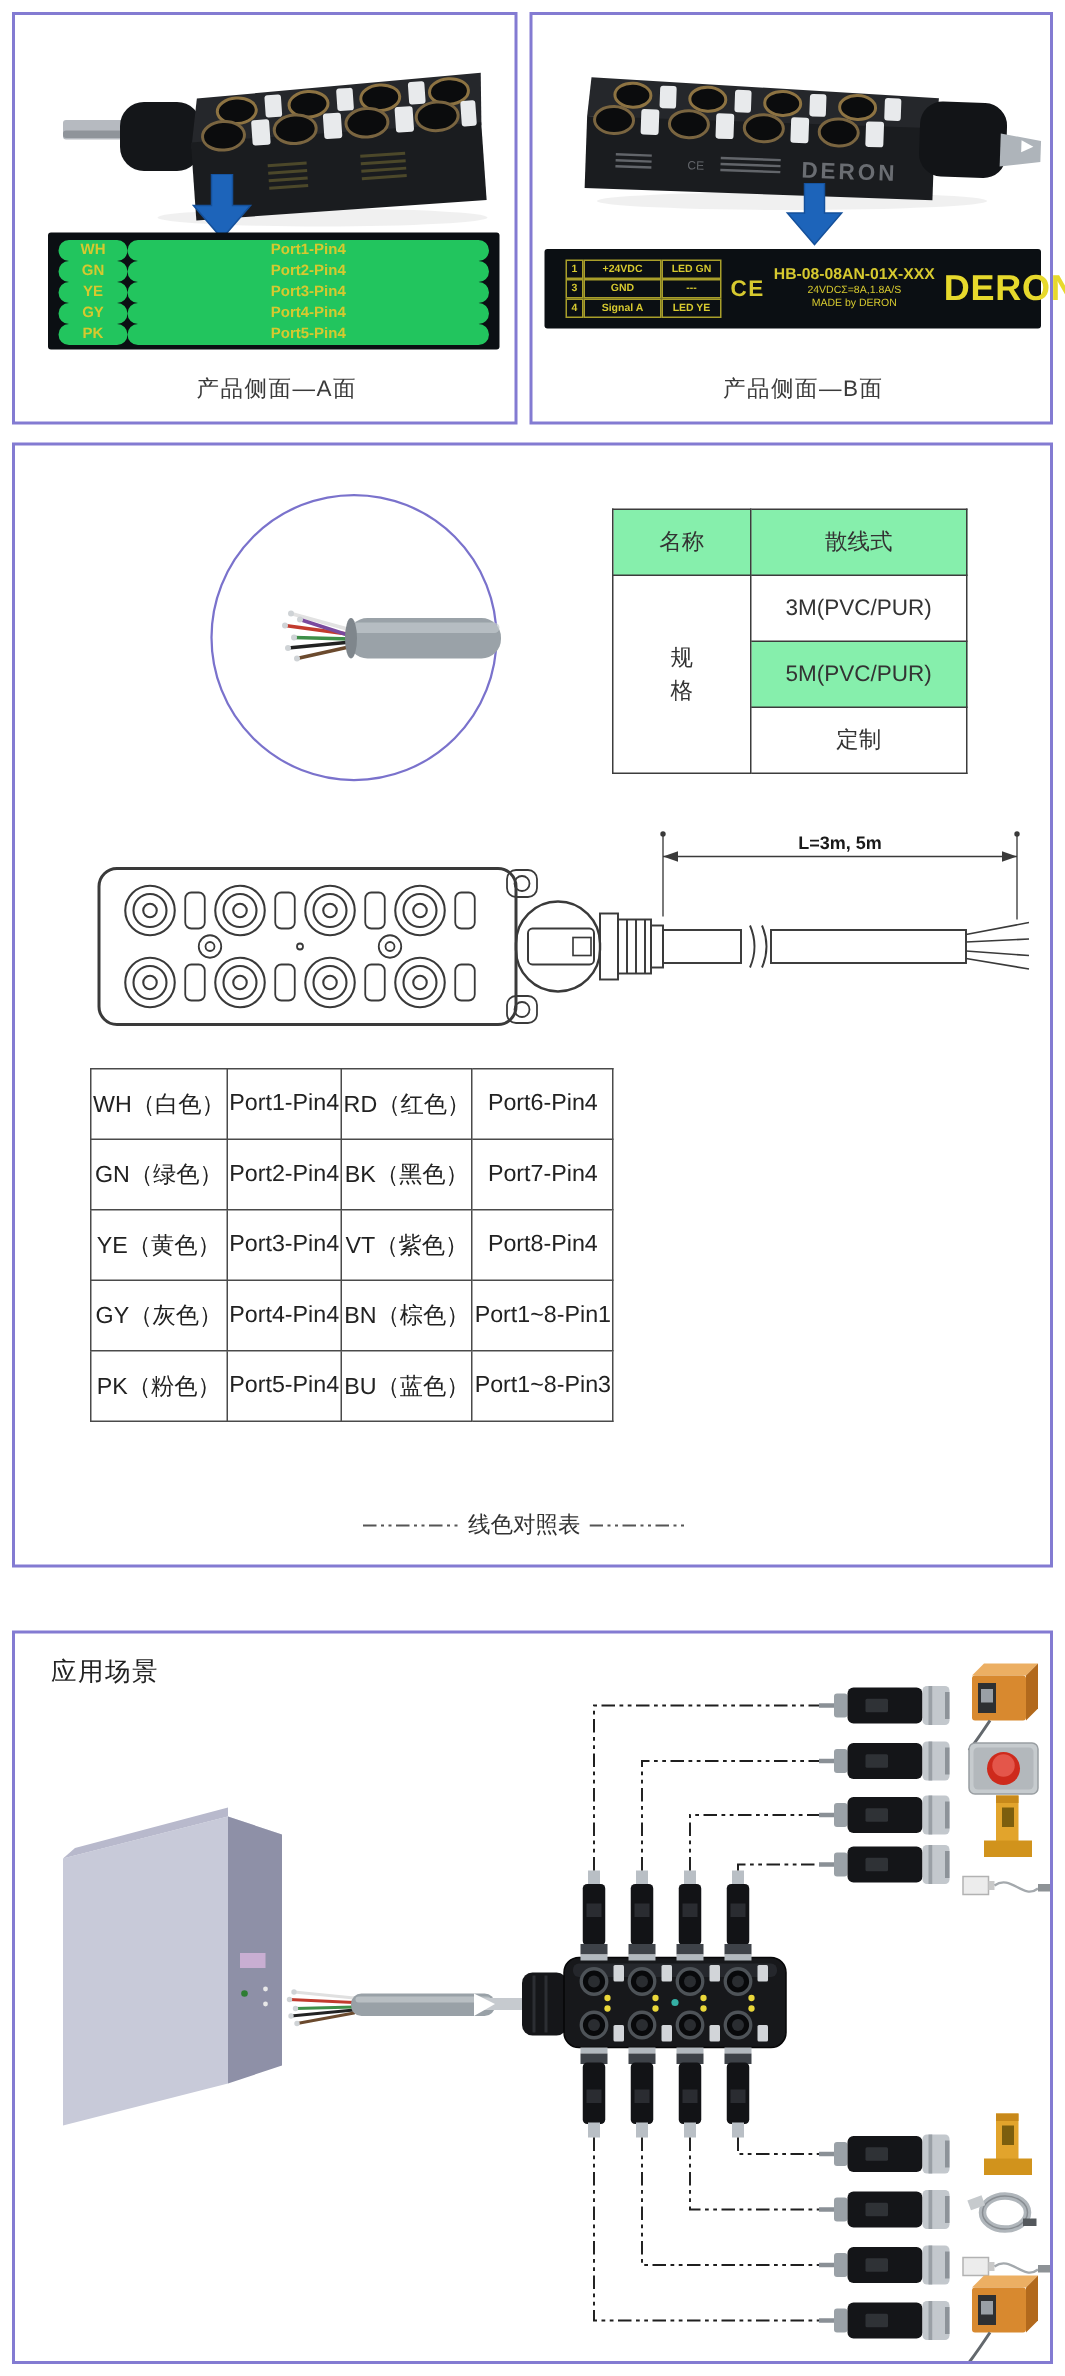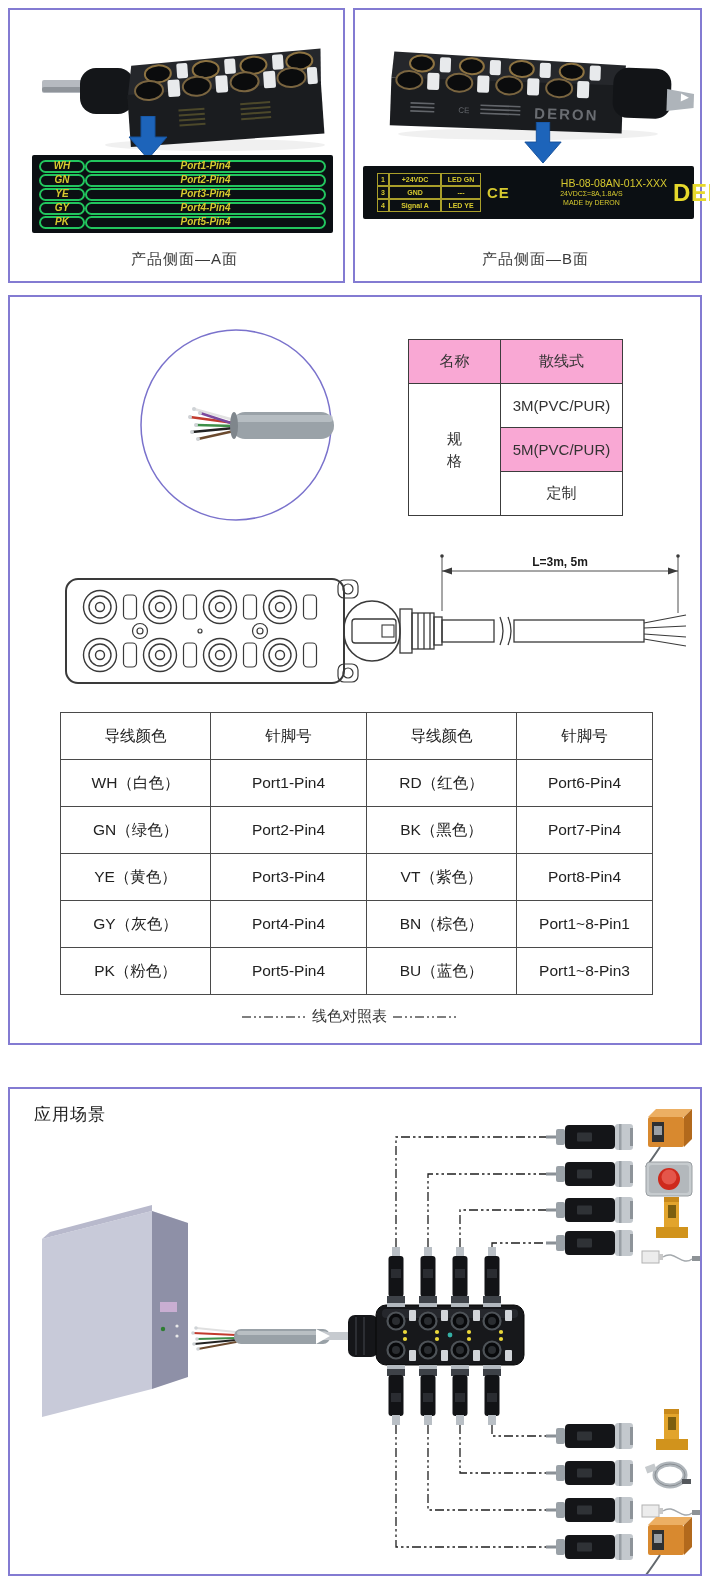--- a/index.html
+++ b/index.html
@@ -15,7 +15,7 @@
   .blk-label{position:absolute;background:#0b0f13;border-radius:2px;box-sizing:border-box;}
   .lbl-wrap{display:flex;gap:10px;padding:5px 7px;height:100%;box-sizing:border-box;align-items:center;}
   .lbl-table{display:grid;grid-auto-rows:13px;row-gap:1px;flex:1;}
-  .lbl-table .cell{border:2px solid #22c55e;border-radius:7px;color:#d6c92f;font-size:10px;font-weight:bold;display:flex;align-items:center;justify-content:center;line-height:1;font-style:italic;}
+  .lbl-table .cell{border:7px solid #22c55e;border-radius:7px;color:#d6c92f;font-size:10px;font-weight:bold;display:flex;align-items:center;justify-content:center;line-height:1;}
   .lt-left{grid-template-columns:46px 1fr;}
   .lt-right{grid-template-columns:46px 1fr;}
   

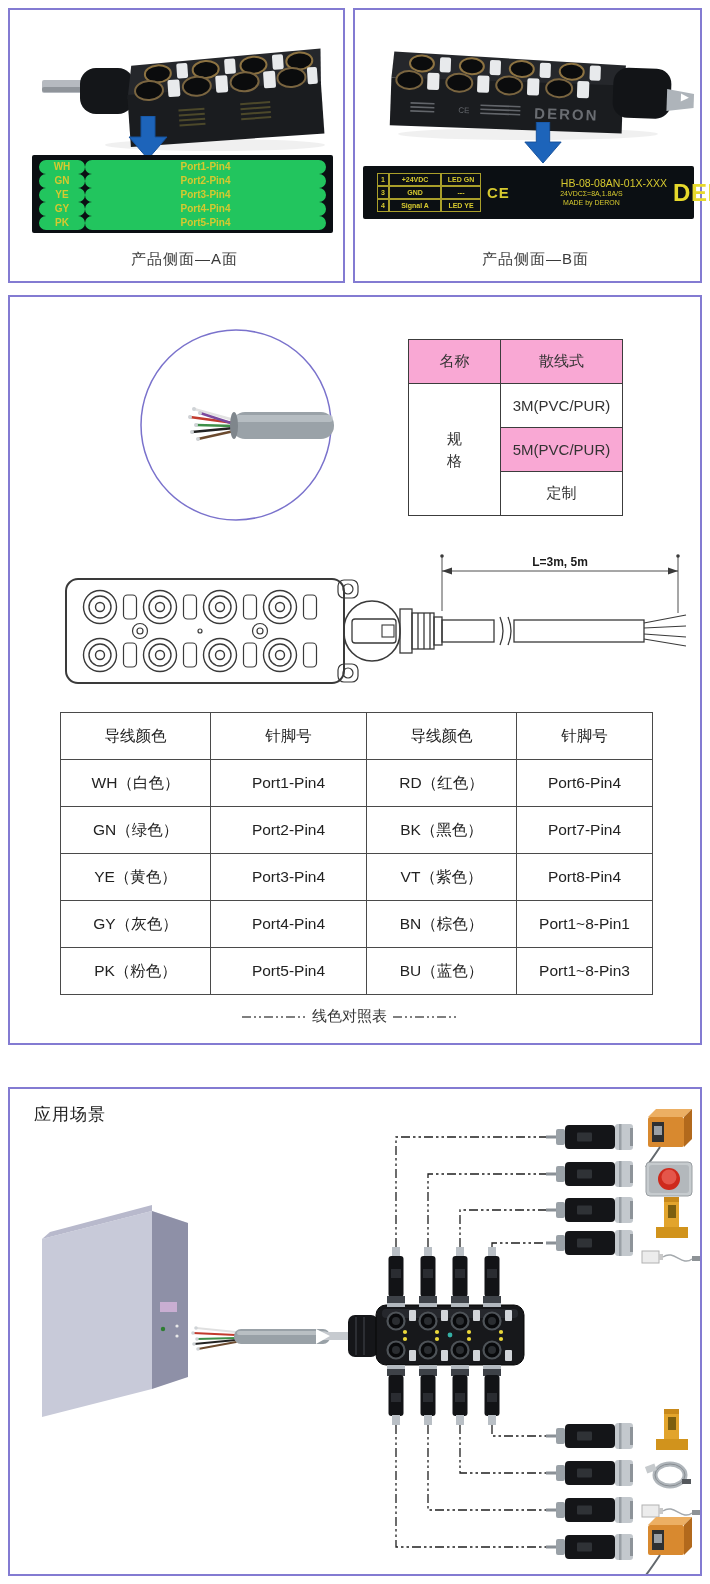--- a/index.html
+++ b/index.html
@@ -24,7 +24,7 @@
   .pin-table .pcell{border:0.5px solid #a99f2a;display:flex;align-items:center;justify-content:center;white-space:nowrap;}
   .ce-mark{color:#d6c92f;font-size:15px;font-weight:bold;letter-spacing:1px;}
   .model-block{color:#d6c92f;text-align:center;line-height:1.25;white-space:nowrap;}
-  .model-block .l1{font-size:10.5px;font-weight:normal;margin-left:45px;}
+  .model-block .l1{font-size:10.5px;font-weight:bold;}
   .model-block .l2,.model-block .l3{font-size:7px;}
   .brand{color:#e7d92c;font-size:24px;font-weight:bold;letter-spacing:0.5px;}
   

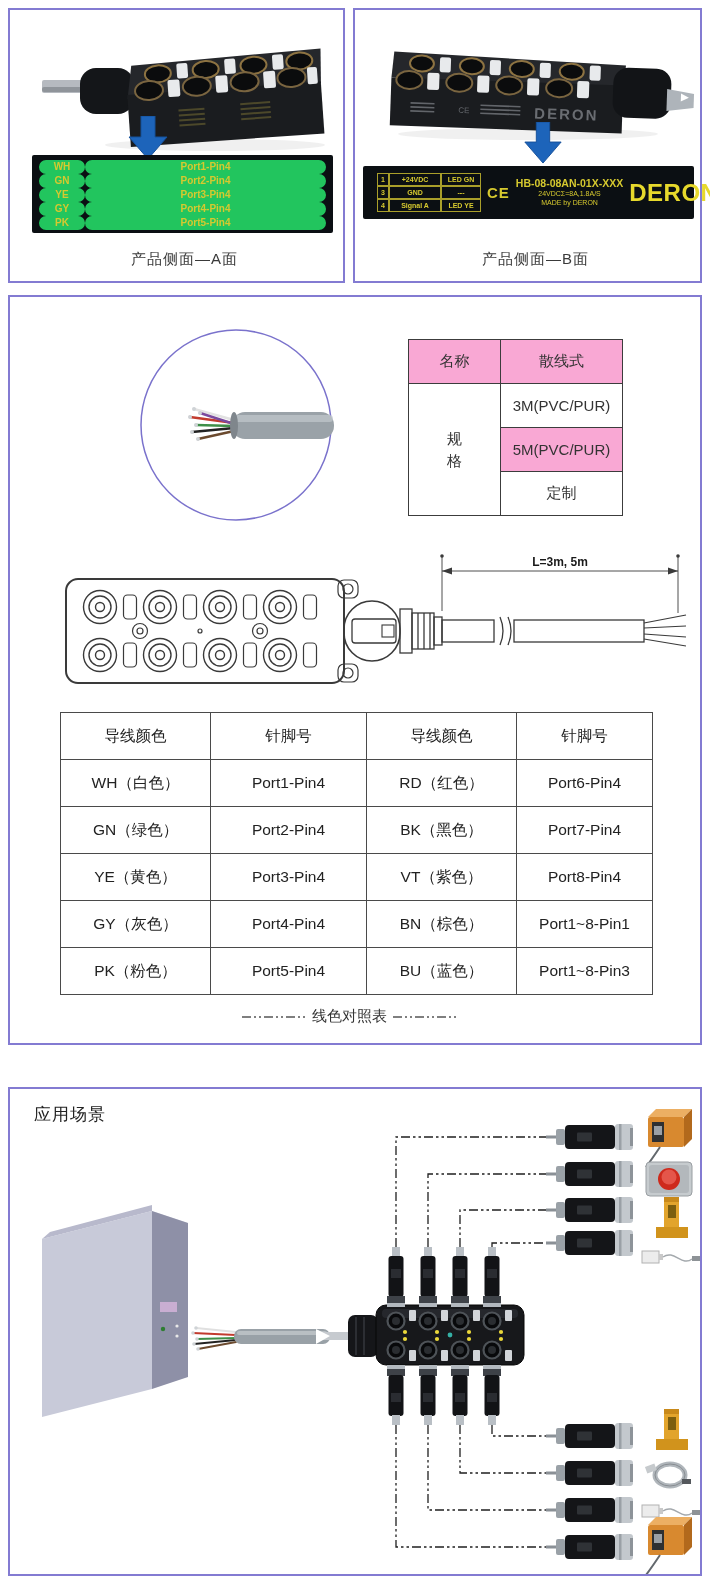--- a/index.html
+++ b/index.html
@@ -32,7 +32,7 @@
   table.spec td{border:1.6px solid #3c3c3c;text-align:center;font-size:15px;color:#333;height:44px;box-sizing:border-box;}
   table.spec td.c1{width:92px;}
   table.spec td.c2{width:122px;}
-  table.spec td.shade{background:#f9a8d4;}
+  table.spec td.shade{background:#86efac;}
   .vert{display:inline-block;width:1.1em;word-break:break-all;line-height:1.45;text-align:center;}
   
   table.wire{border-collapse:collapse;position:absolute;left:50px;top:415px;}

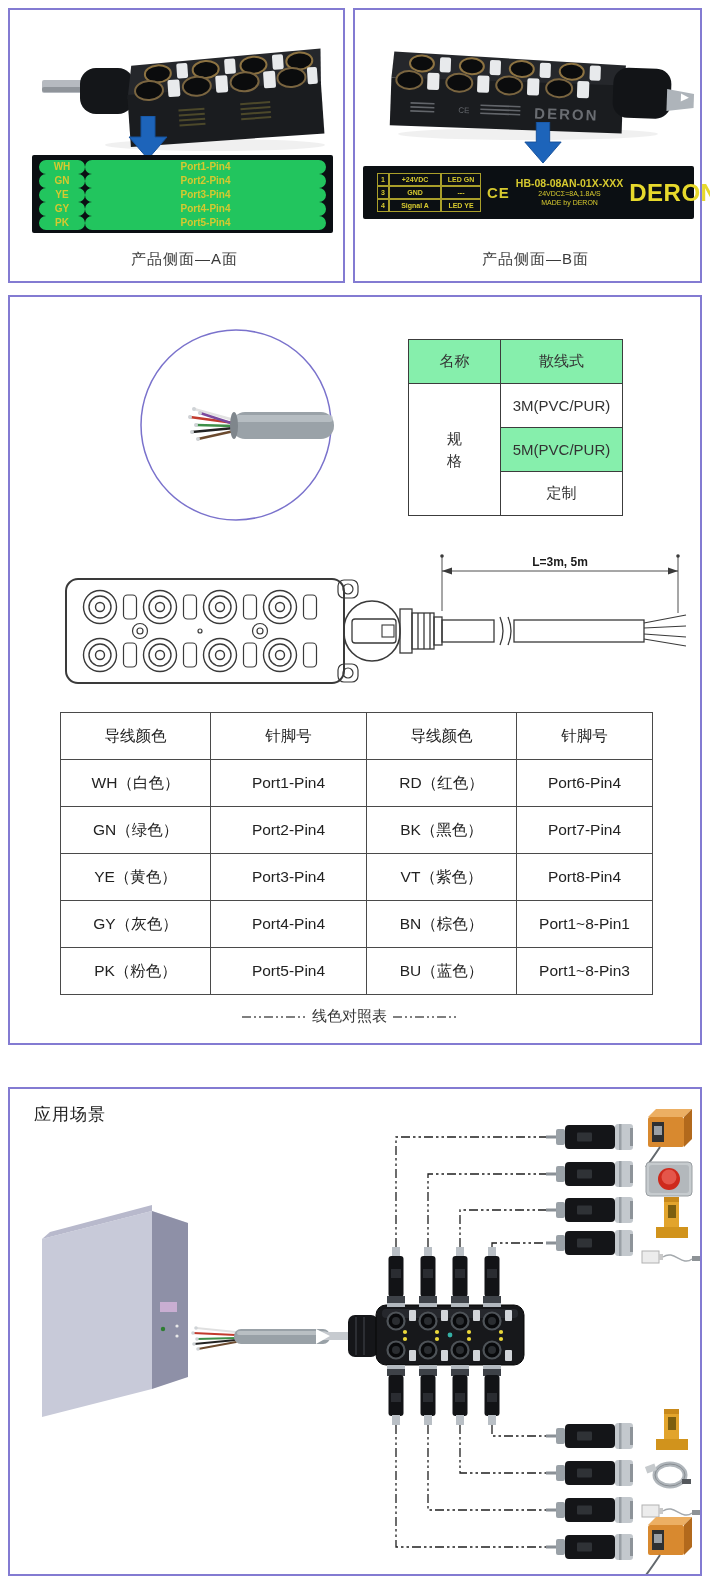--- a/index.html
+++ b/index.html
@@ -31,7 +31,7 @@
   table.spec{border-collapse:collapse;position:absolute;left:398px;top:42px;}
   table.spec td{border:1.6px solid #3c3c3c;text-align:center;font-size:15px;color:#333;height:44px;box-sizing:border-box;}
   table.spec td.c1{width:92px;}
-  table.spec td.c2{width:122px;}
+  table.spec td.c2{width:144px;}
   table.spec td.shade{background:#86efac;}
   .vert{display:inline-block;width:1.1em;word-break:break-all;line-height:1.45;text-align:center;}
   

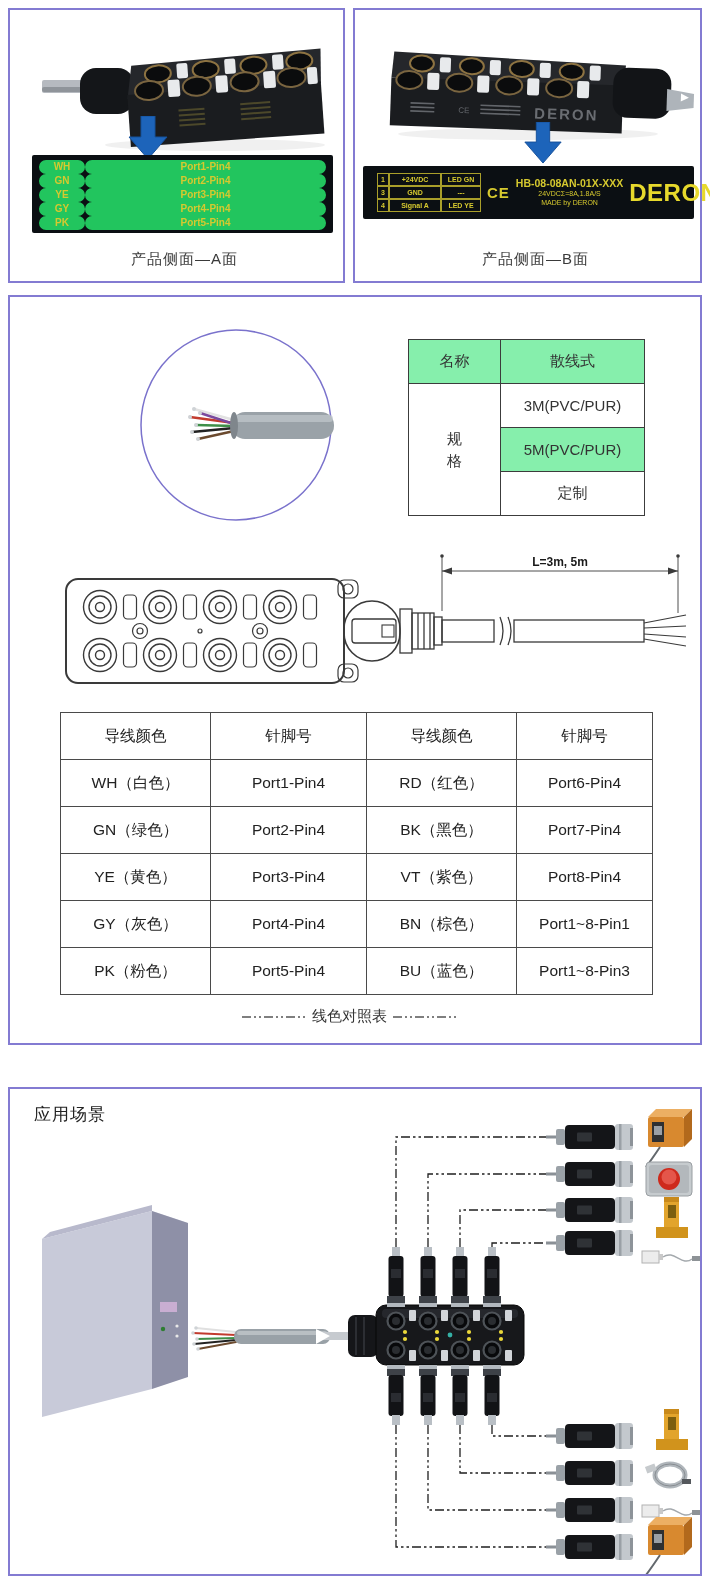--- a/index.html
+++ b/index.html
@@ -331,12 +331,6 @@
 
   <table class="wire">
     <tbody>
-        <tr>
-      <th class="w1">导线颜色</th>
-      <th class="w2">针脚号</th>
-      <th class="w3">导线颜色</th>
-      <th class="w4">针脚号</th>
-    </tr>
     <tr>
       <td>WH（白色）</td>
           <td>Port1-Pin4</td>

